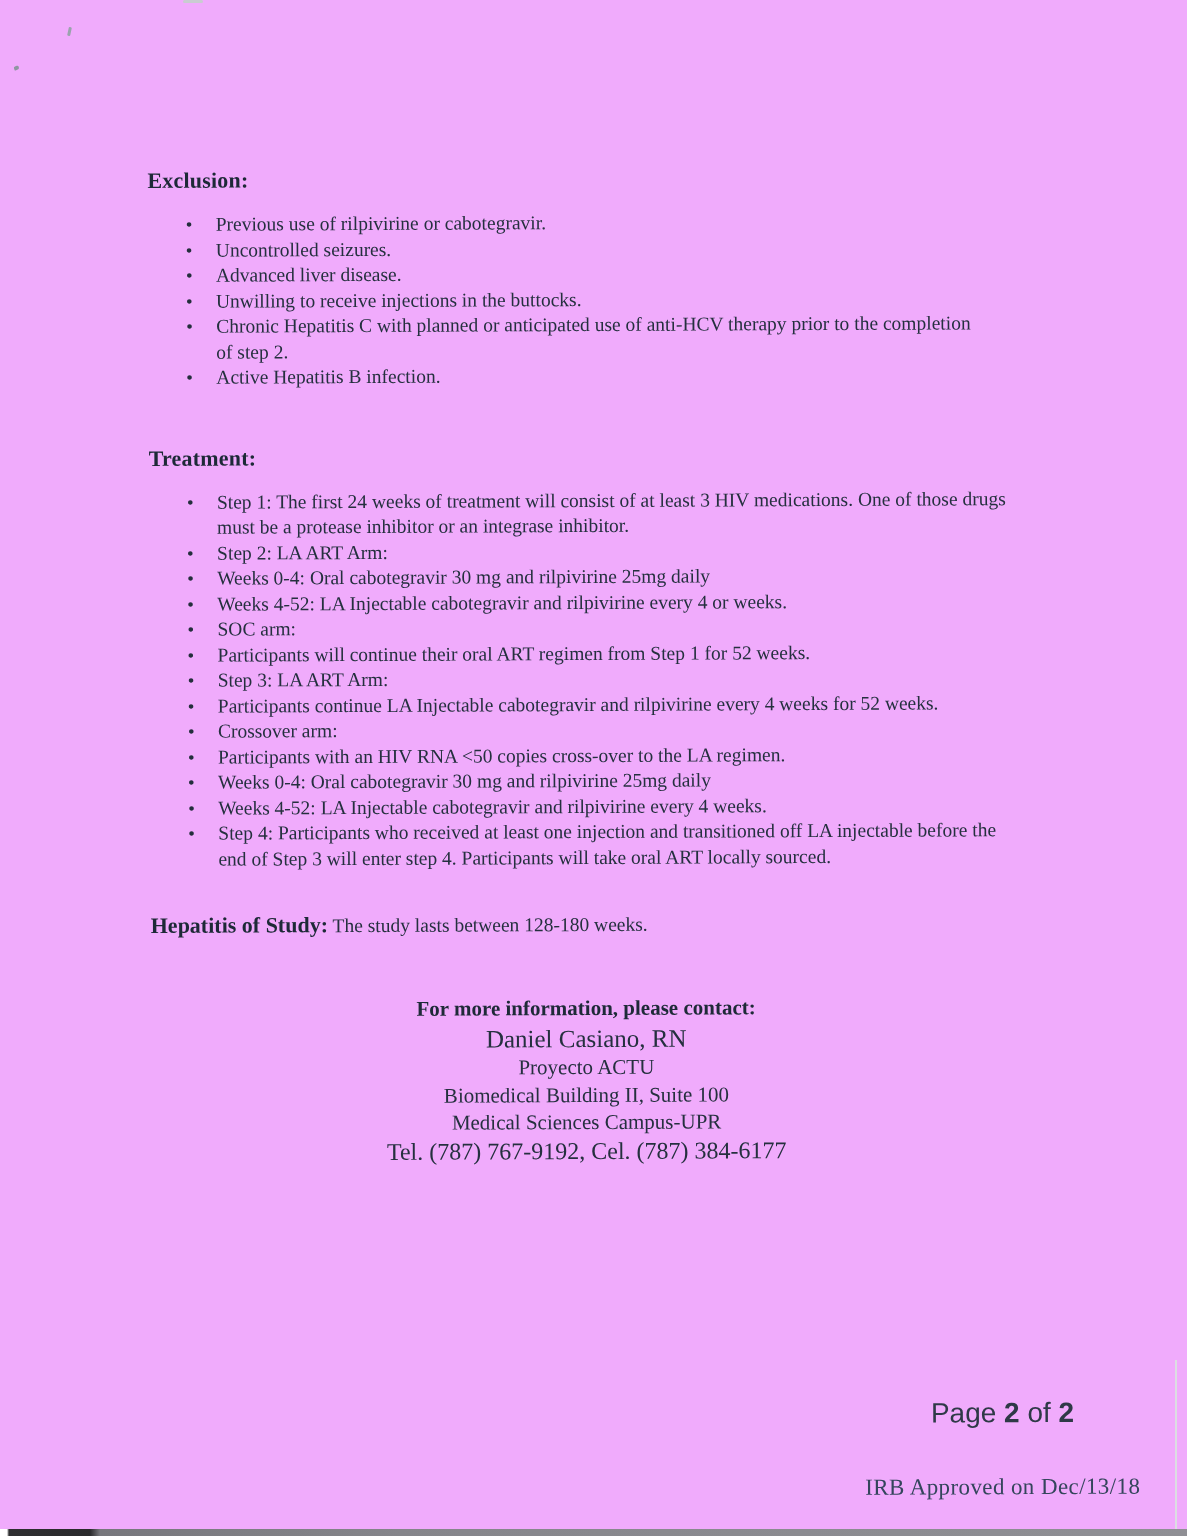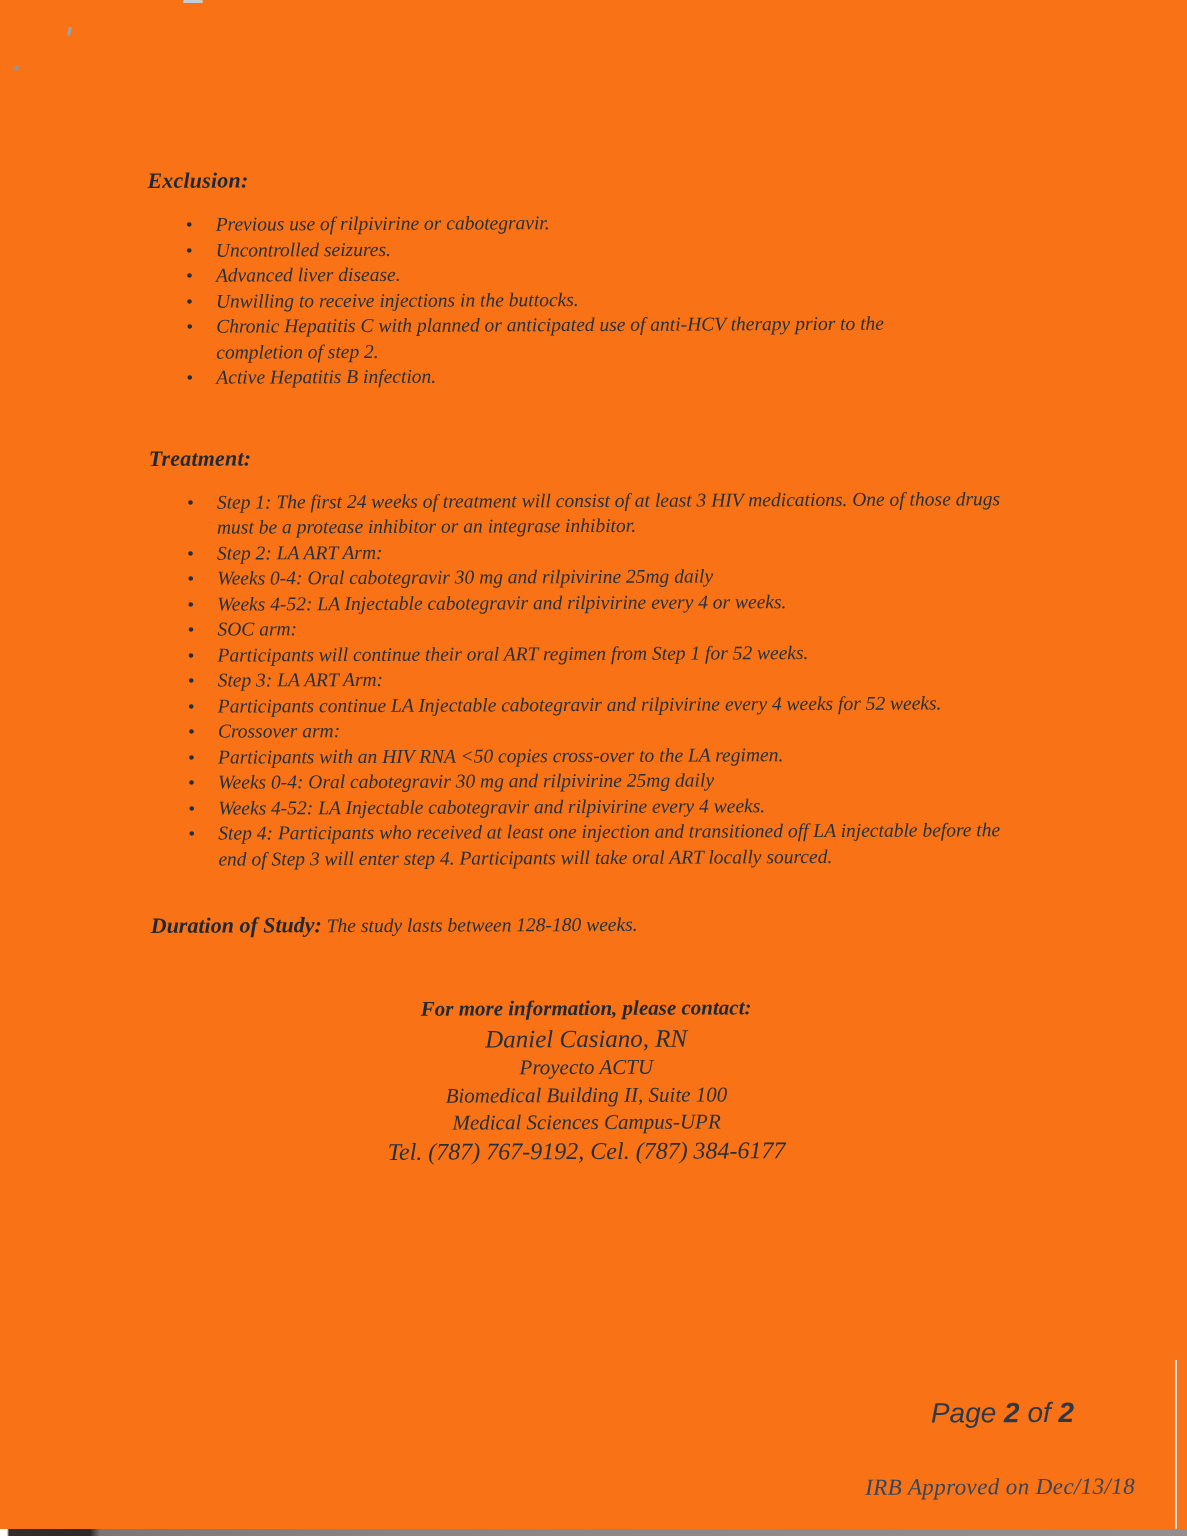--- a/index.html
+++ b/index.html
@@ -13,8 +13,7 @@
   }
   .page {
     position: absolute; inset: 0;
-    background: #f97316;
-    font-style: italic;
+    background: #f0abfc;
   }
   .scan-content {
     position: absolute; top: 0; left: 0; width: 1187px; height: 1536px;

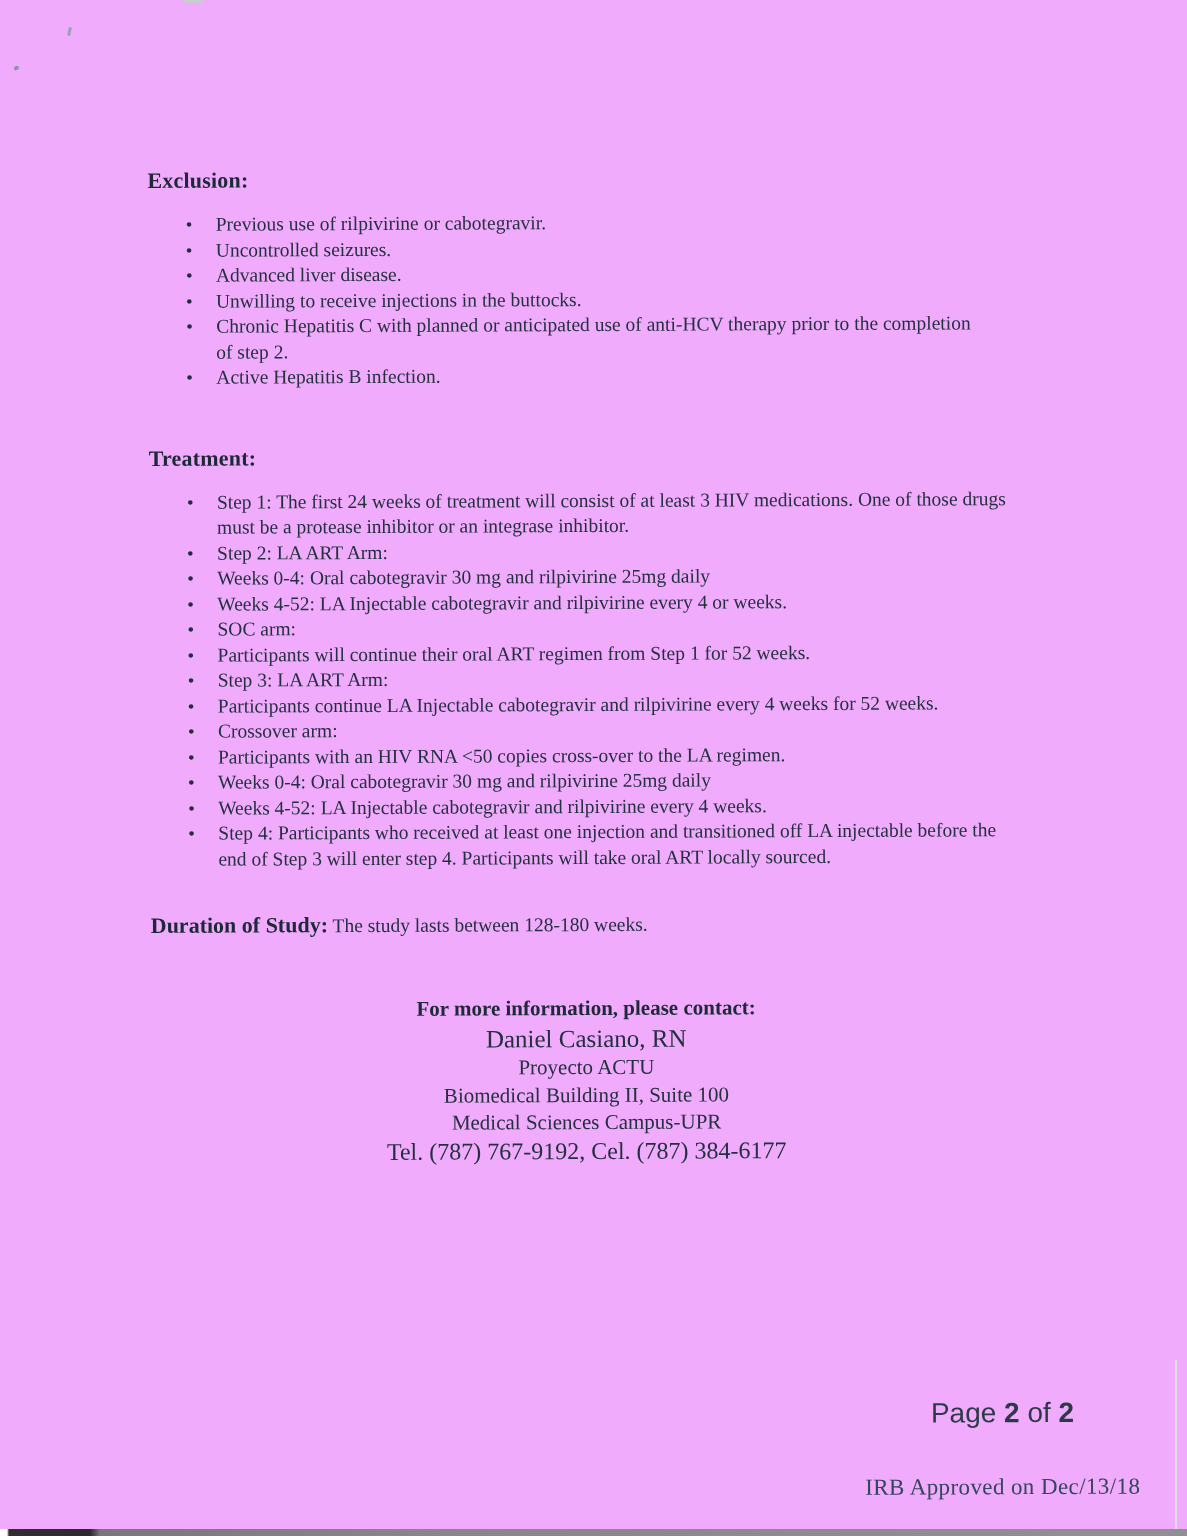--- a/index.html
+++ b/index.html
@@ -134,7 +134,7 @@
         </ul>
       </section>
 
-      <p class="duration-line"><span class="duration-label">Duration of Study:</span><span> The study lasts between 128-180 weeks.</span></p>
+      <p class="duration-line"><span class="duration-label">Hepatitis of Study:</span><span> The study lasts between 128-180 weeks.</span></p>
     </div>
 
     <div class="contact-block">

